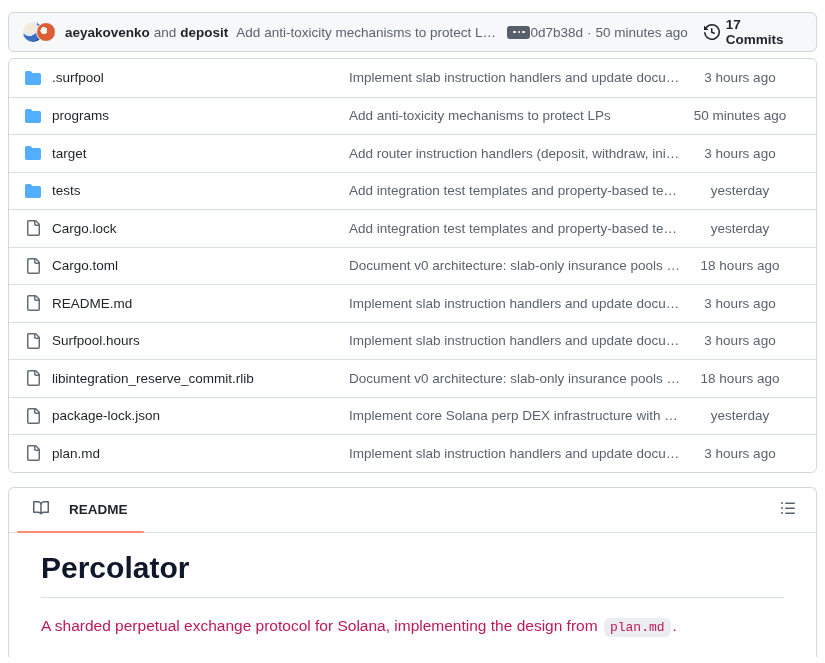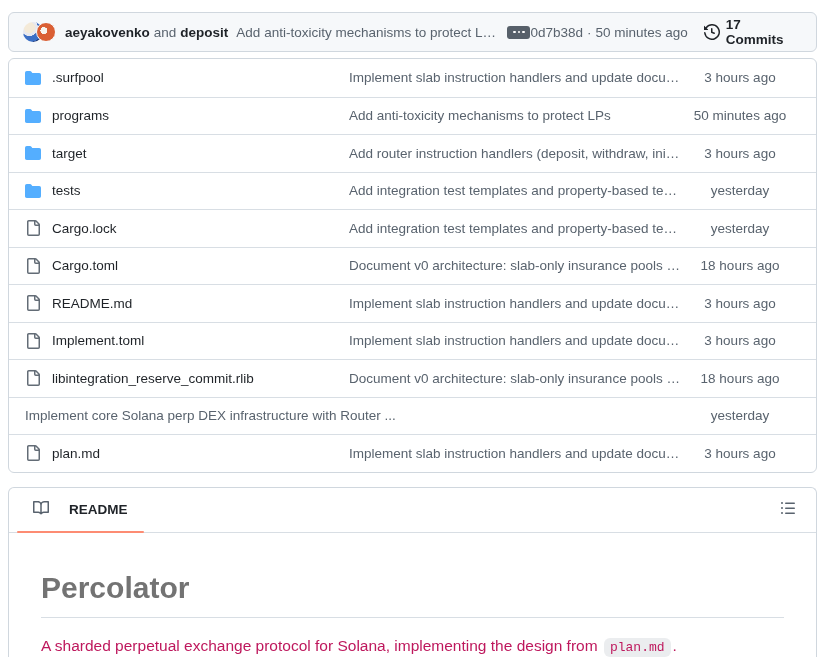--- a/index.html
+++ b/index.html
@@ -257,7 +257,7 @@
               <path d="M2 1.75C2 .784 2.784 0 3.75 0h6.586c.464 0 .909.184 1.237.513l2.914 2.914c.329.328.513.773.513 1.237v9.586A1.75 1.75 0 0 1 13.25 16h-9.5A1.75 1.75 0 0 1 2 14.25Zm1.75-.25a.25.25 0 0 0-.25.25v12.5c0 .138.112.25.25.25h9.5a.25.25 0 0 0 .25-.25V6h-2.75A1.75 1.75 0 0 1 9 4.25V1.5Zm6.75.062V4.25c0 .138.112.25.25.25h2.688l-.011-.013-2.914-2.914-.013-.011Z"></path>
             </svg>
           </span>
-          <span class="fname">Implement.toml</span>
+          <span class="fname">Surfpool.hours</span>
         </div>
         <div class="cell-msg">Implement slab instruction handlers and update documenta...</div>
         <div class="cell-time">3 hours ago</div>

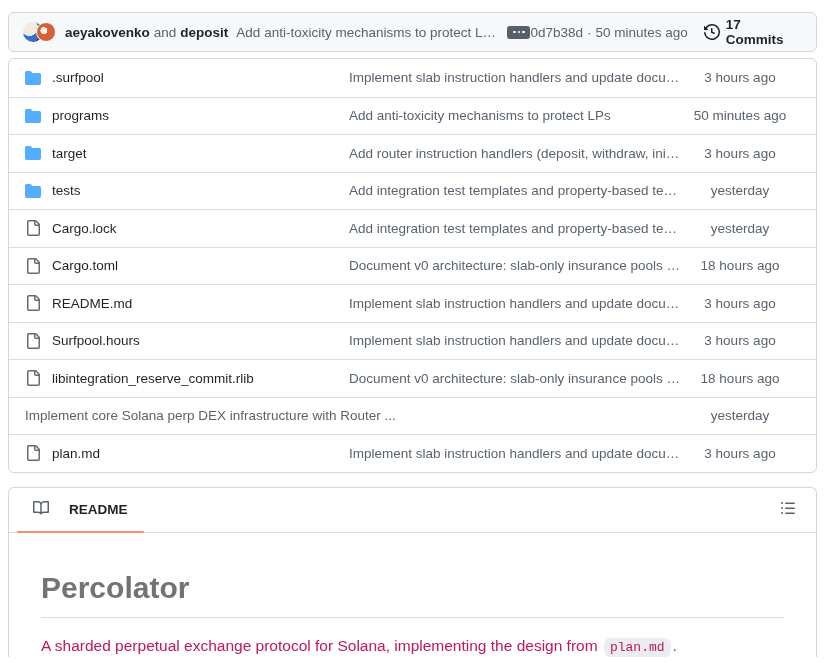--- a/index.html
+++ b/index.html
@@ -275,6 +275,14 @@
         <div class="cell-time">18 hours ago</div>
       </div>
       <div class="file-row">
+        <div class="cell-name">
+          <span>
+            <svg width="16" height="16" viewBox="0 0 16 16" fill="#636c76">
+              <path d="M2 1.75C2 .784 2.784 0 3.75 0h6.586c.464 0 .909.184 1.237.513l2.914 2.914c.329.328.513.773.513 1.237v9.586A1.75 1.75 0 0 1 13.25 16h-9.5A1.75 1.75 0 0 1 2 14.25Zm1.75-.25a.25.25 0 0 0-.25.25v12.5c0 .138.112.25.25.25h9.5a.25.25 0 0 0 .25-.25V6h-2.75A1.75 1.75 0 0 1 9 4.25V1.5Zm6.75.062V4.25c0 .138.112.25.25.25h2.688l-.011-.013-2.914-2.914-.013-.011Z"></path>
+            </svg>
+          </span>
+          <span class="fname">package-lock.json</span>
+        </div>
         <div class="cell-msg">Implement core Solana perp DEX infrastructure with Router ...</div>
         <div class="cell-time">yesterday</div>
       </div>

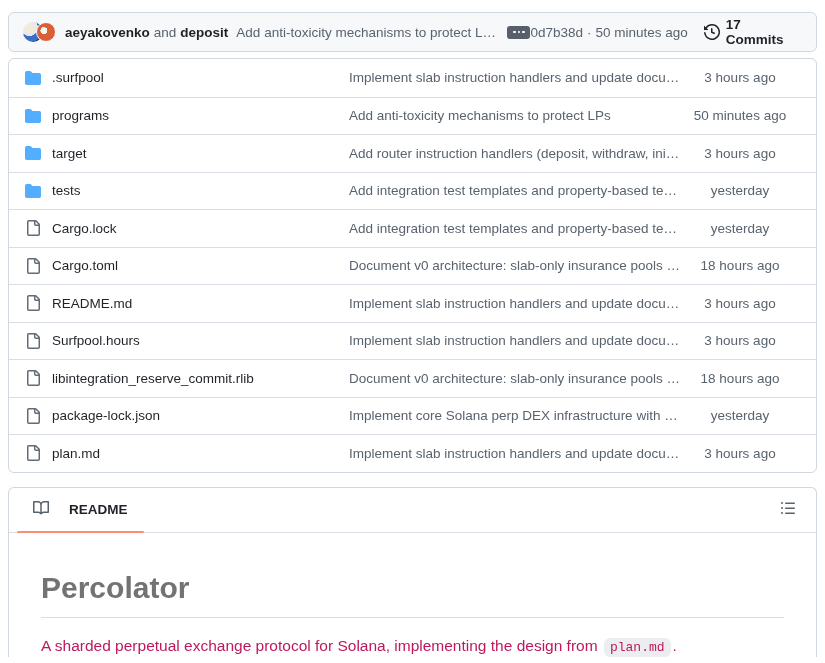--- a/index.html
+++ b/index.html
@@ -116,10 +116,9 @@
   .outline-btn { background: none; border: none; cursor: pointer; padding: 4px; display: flex; }
   .readme-content { padding: 18px 32px 0 32px; }
   .readme-title {
-    font-size: 30px; font-weight: 600; color: #737373;
+    font-size: 30px; font-weight: 600; color: #0f172a;
     padding-bottom: 12px; margin-bottom: 16px;
     border-bottom: 1px solid #d8dee4;
-    margin-top: 20px;
   }
   .readme-para { font-size: 15.5px; color: #be185d; line-height: 1.5; }
   .code-span {

